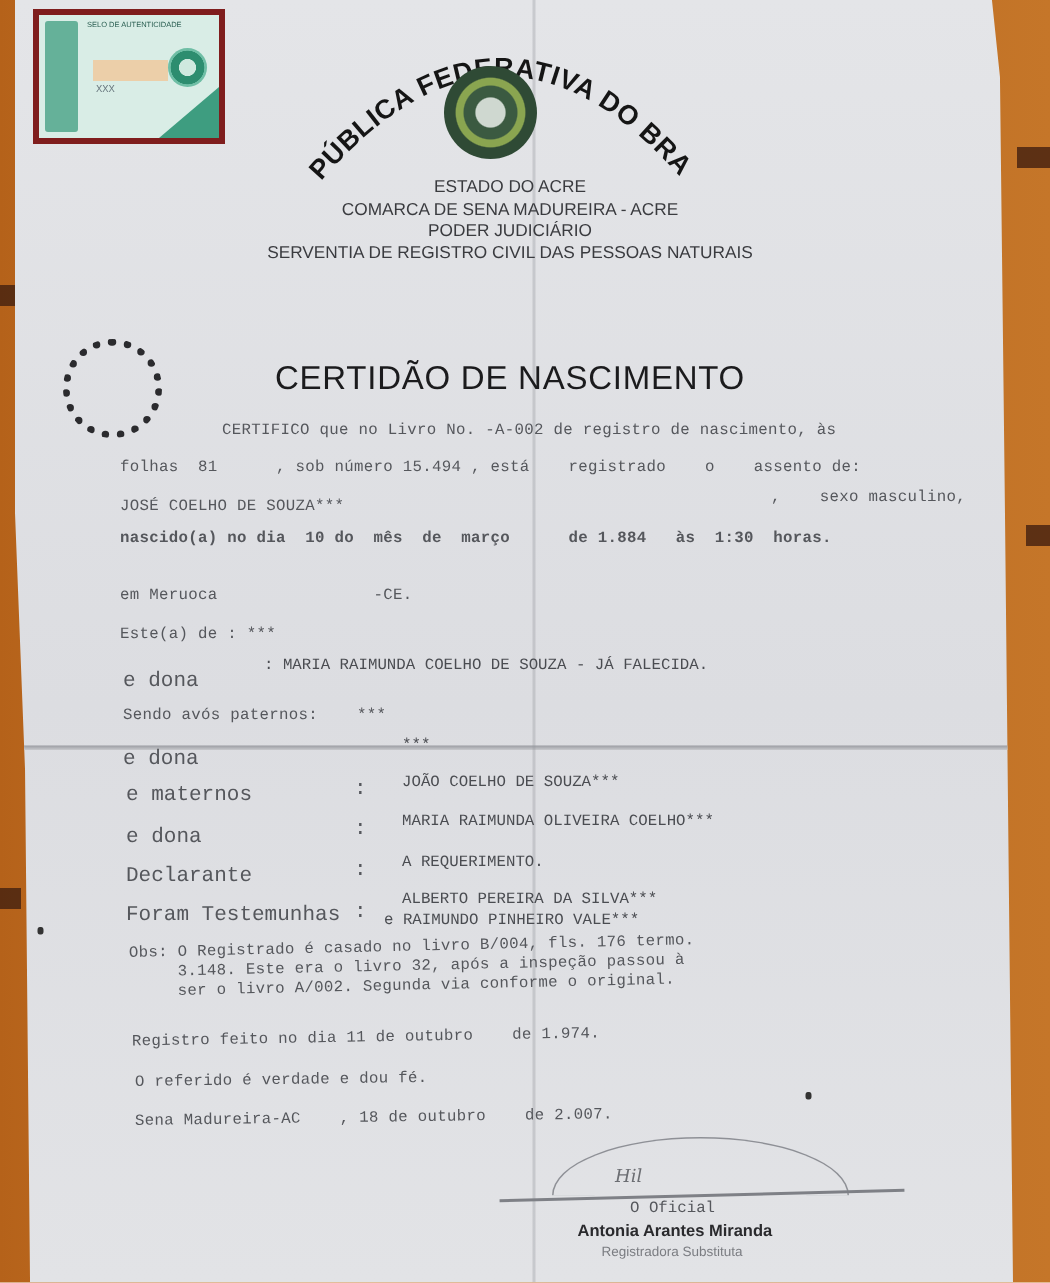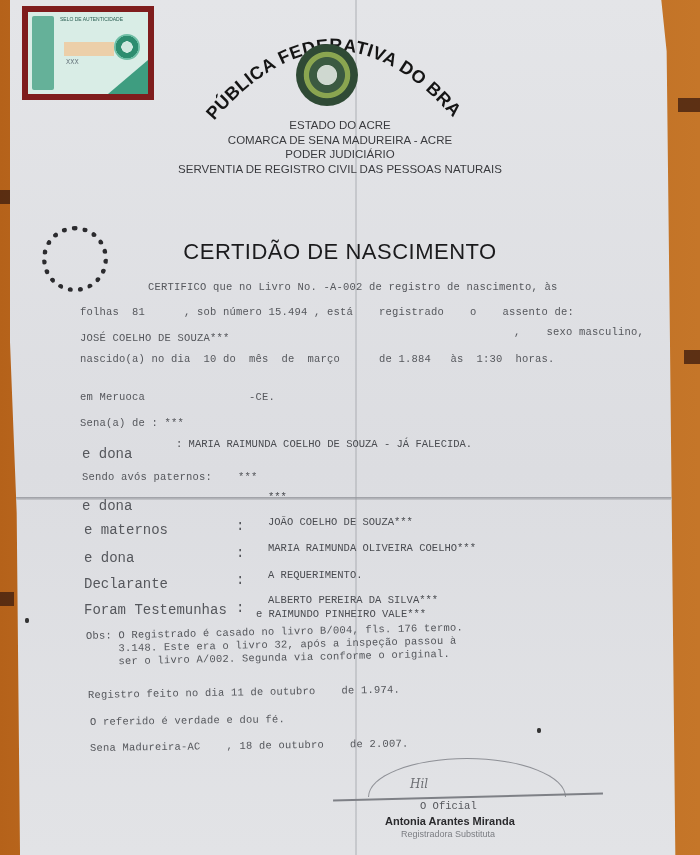--- a/index.html
+++ b/index.html
@@ -20,7 +20,7 @@
 
   .stamp {
     position:absolute; left:22px; top:6px; width:120px; height:82px;
-    background:#d9ede6; border:6px solid #7f1d1d;
+    background:#d9ede6; border:4px solid #7f1d1d;
   }
   .stamp .tl { position:absolute; left:4px; top:4px; width:22px; height:74px; background:#3d9c7f; opacity:.75; border-radius:2px; }
   .stamp .sun { position:absolute; right:8px; top:22px; width:26px; height:26px; border-radius:50%;

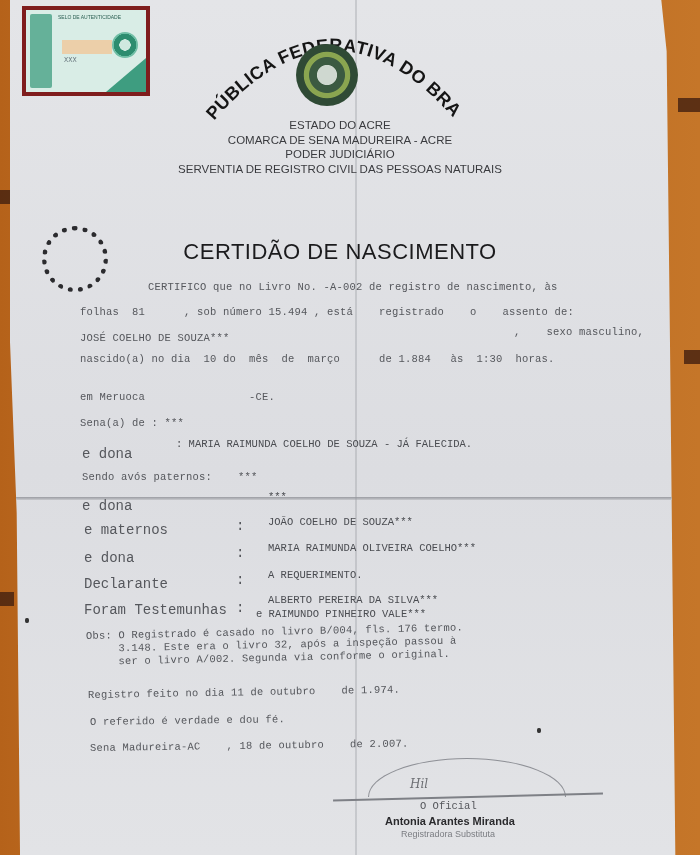--- a/index.html
+++ b/index.html
@@ -101,7 +101,7 @@
 <div class="line" style="left:80px;top:306px;">folhas  81      , sob número 15.494 , está    registrado    o    assento de:</div>
 <div class="line" style="left:80px;top:332px;">JOSÉ COELHO DE SOUZA***</div>
 <div class="line" style="left:514px;top:326px;">,    sexo masculino,</div>
-<div class="line" style="left:80px;top:353px;">nascido(a) no dia  10 do  mês  de  março      de 1.884   às  1:30  horas.</div>
+<div class="line" style="left:80px;top:353px;font-weight:bold;">nascido(a) no dia  10 do  mês  de  março      de 1.884   às  1:30  horas.</div>
 <div class="line" style="left:80px;top:391px;">em Meruoca                -CE.</div>
 <div class="line" style="left:80px;top:417px;">Sena(a) de : ***</div>
 <div class="lbl" style="left:82px;top:446px;">e dona</div>

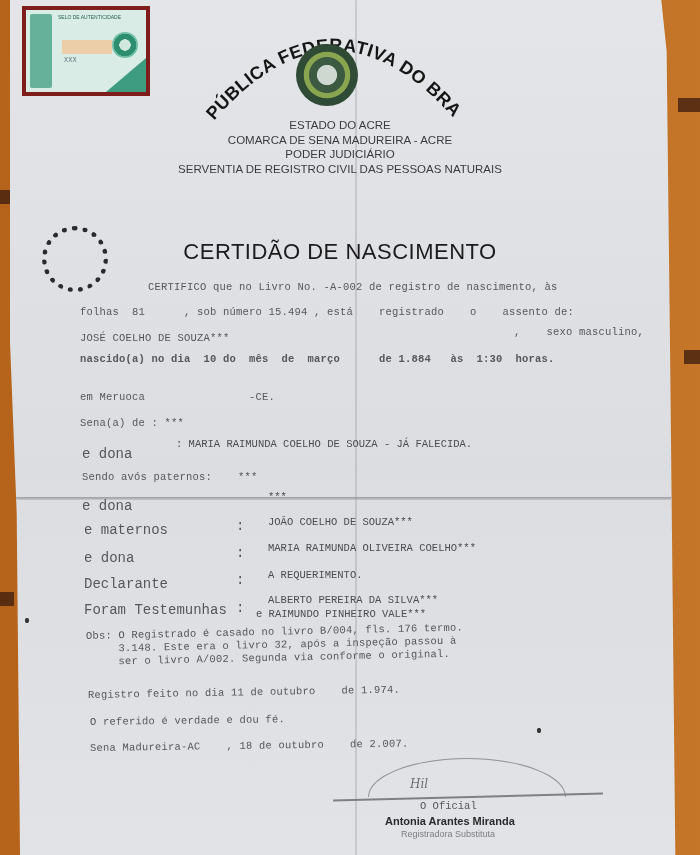--- a/index.html
+++ b/index.html
@@ -103,7 +103,7 @@
 <div class="line" style="left:514px;top:326px;">,    sexo masculino,</div>
 <div class="line" style="left:80px;top:353px;font-weight:bold;">nascido(a) no dia  10 do  mês  de  março      de 1.884   às  1:30  horas.</div>
 <div class="line" style="left:80px;top:391px;">em Meruoca                -CE.</div>
-<div class="line" style="left:80px;top:417px;">Sena(a) de : ***</div>
+<div class="line" style="left:80px;top:417px;">Este(a) de : ***</div>
 <div class="lbl" style="left:82px;top:446px;">e dona</div>
 <div class="val" style="left:176px;top:438px;">: MARIA RAIMUNDA COELHO DE SOUZA - JÁ FALECIDA.</div>
 <div class="line" style="left:82px;top:471px;">Sendo avós paternos:    ***</div>

